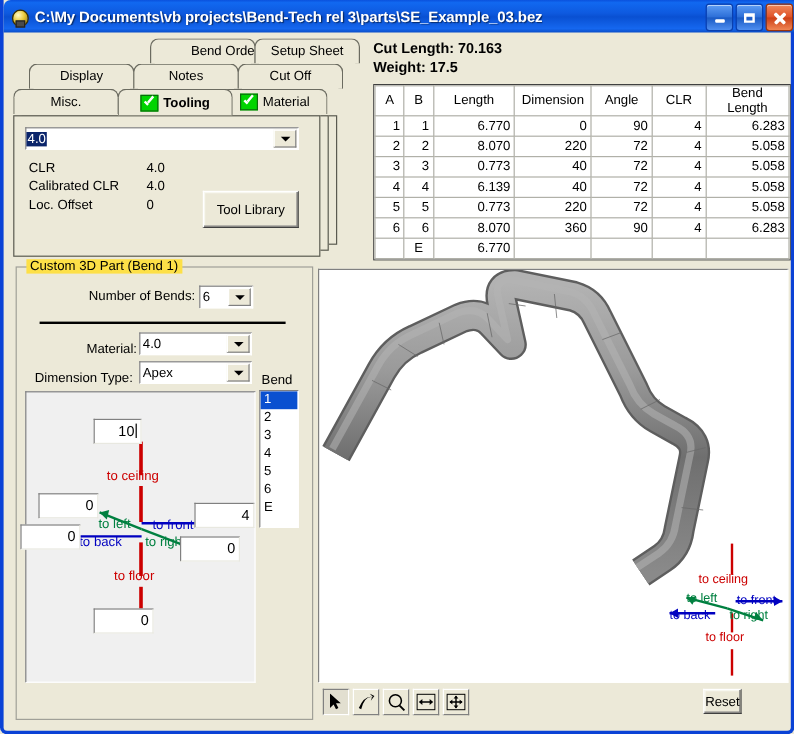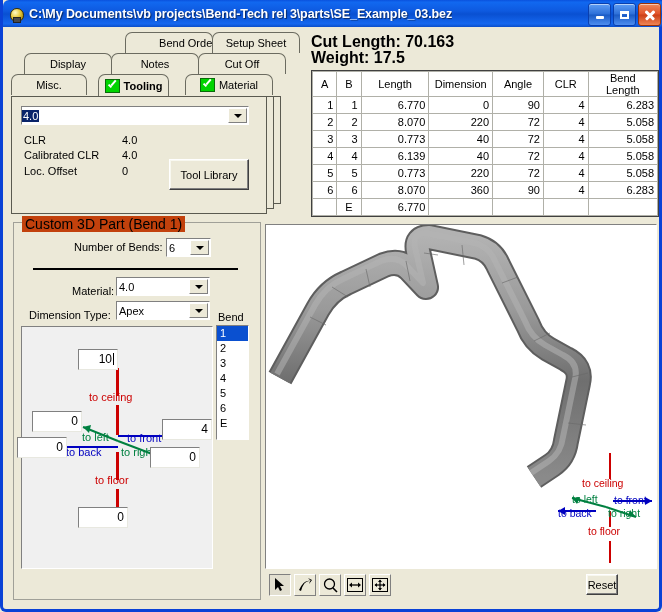--- a/index.html
+++ b/index.html
@@ -110,7 +110,7 @@
 
   
   .rightinfo{position:absolute;left:300px;top:33px;width:356px;height:175px;}
-  .cutline{position:absolute;font-weight:bold;font-size:16px;white-space:nowrap;}
+  .cutline{position:absolute;font-weight:bold;font-size:12px;white-space:nowrap;}
   table.bendtbl{
     position:absolute;left:8px;top:37px;border-collapse:collapse;
     font-size:11px;background:#fff;

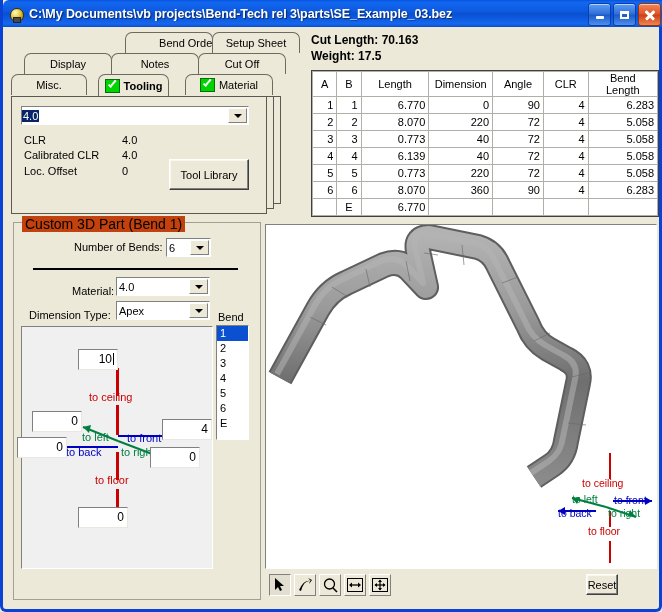--- a/index.html
+++ b/index.html
@@ -222,7 +222,7 @@
       <span>Cut Off</span>
     </div>
 
-    <div class="tab" style="left:0px;top:42px;width:76px;">
+    <div class="tab" style="left:0px;top:42px;width:88px;">
       <span>Misc.</span>
     </div>
     <div class="tab sel" style="left:87px;top:42px;width:71px;">

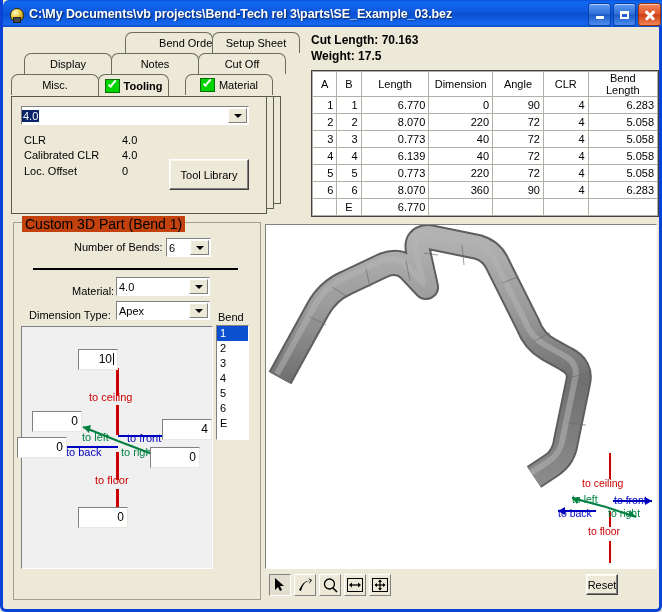--- a/index.html
+++ b/index.html
@@ -225,7 +225,7 @@
     <div class="tab" style="left:0px;top:42px;width:88px;">
       <span>Misc.</span>
     </div>
-    <div class="tab sel" style="left:87px;top:42px;width:71px;">
+    <div class="tab sel" style="left:87px;top:42px;width:96px;">
       <span class="chk"></span>
       <span>Tooling</span>
     </div>

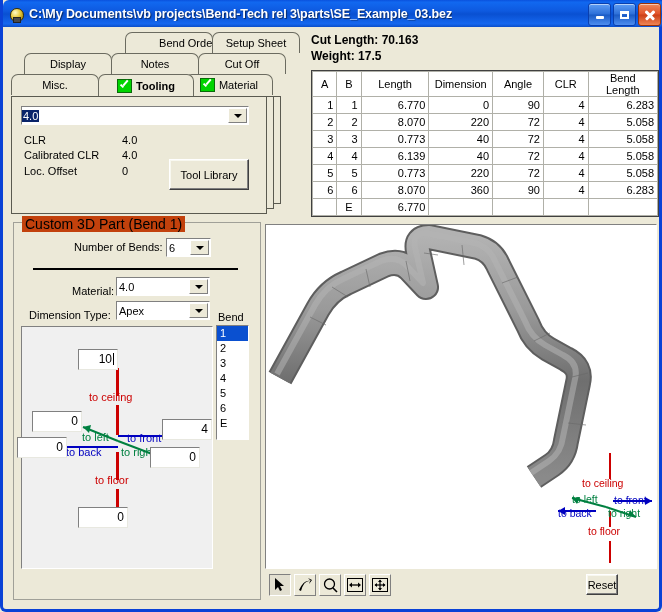--- a/index.html
+++ b/index.html
@@ -130,7 +130,7 @@
     border:1px solid #a0a098;border-top-color:#a0a098;
   }
   .group>.gtitle{
-    position:absolute;top:-7px;left:8px;background:#c2410c;padding:0 3px;font-size:14px;
+    position:absolute;top:-7px;left:8px;background:#fde047;padding:0 3px;font-size:11px;
   }
   .hrule{position:absolute;height:2px;background:#000;}
 

